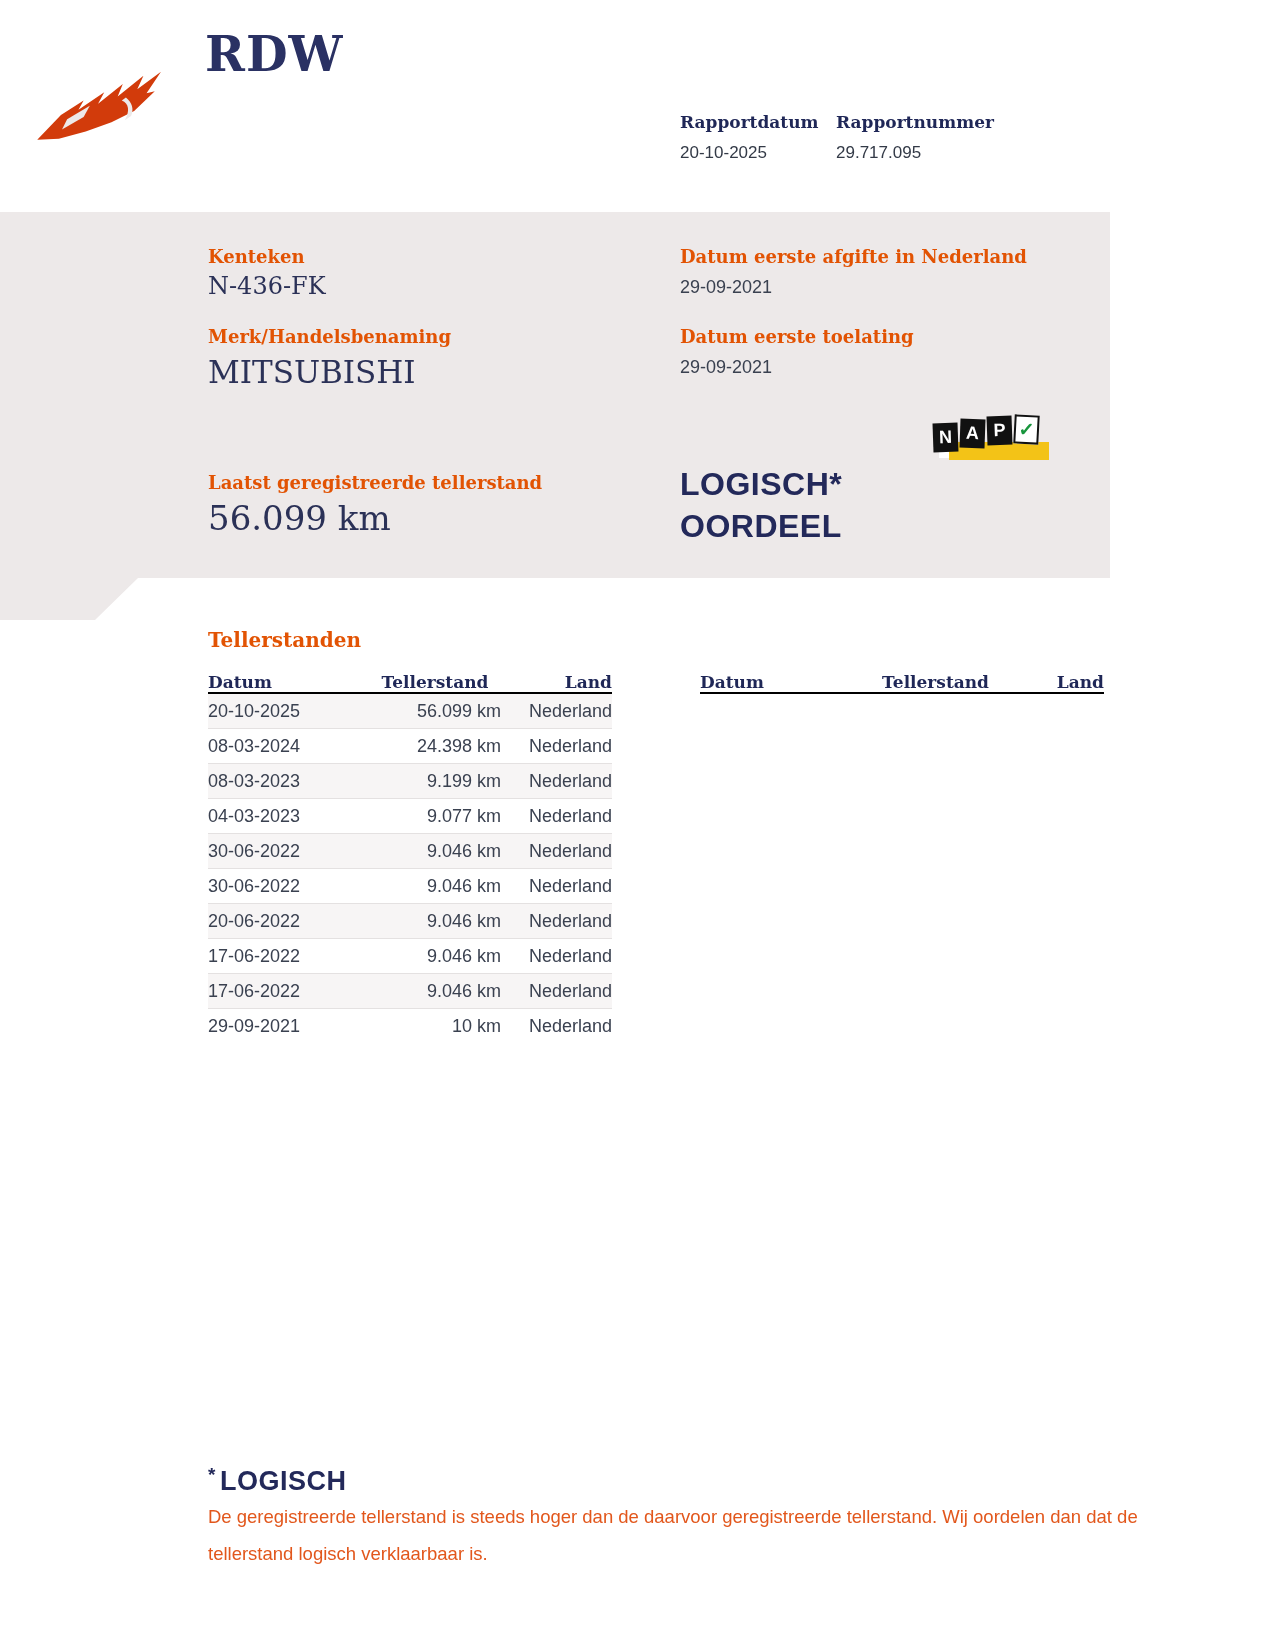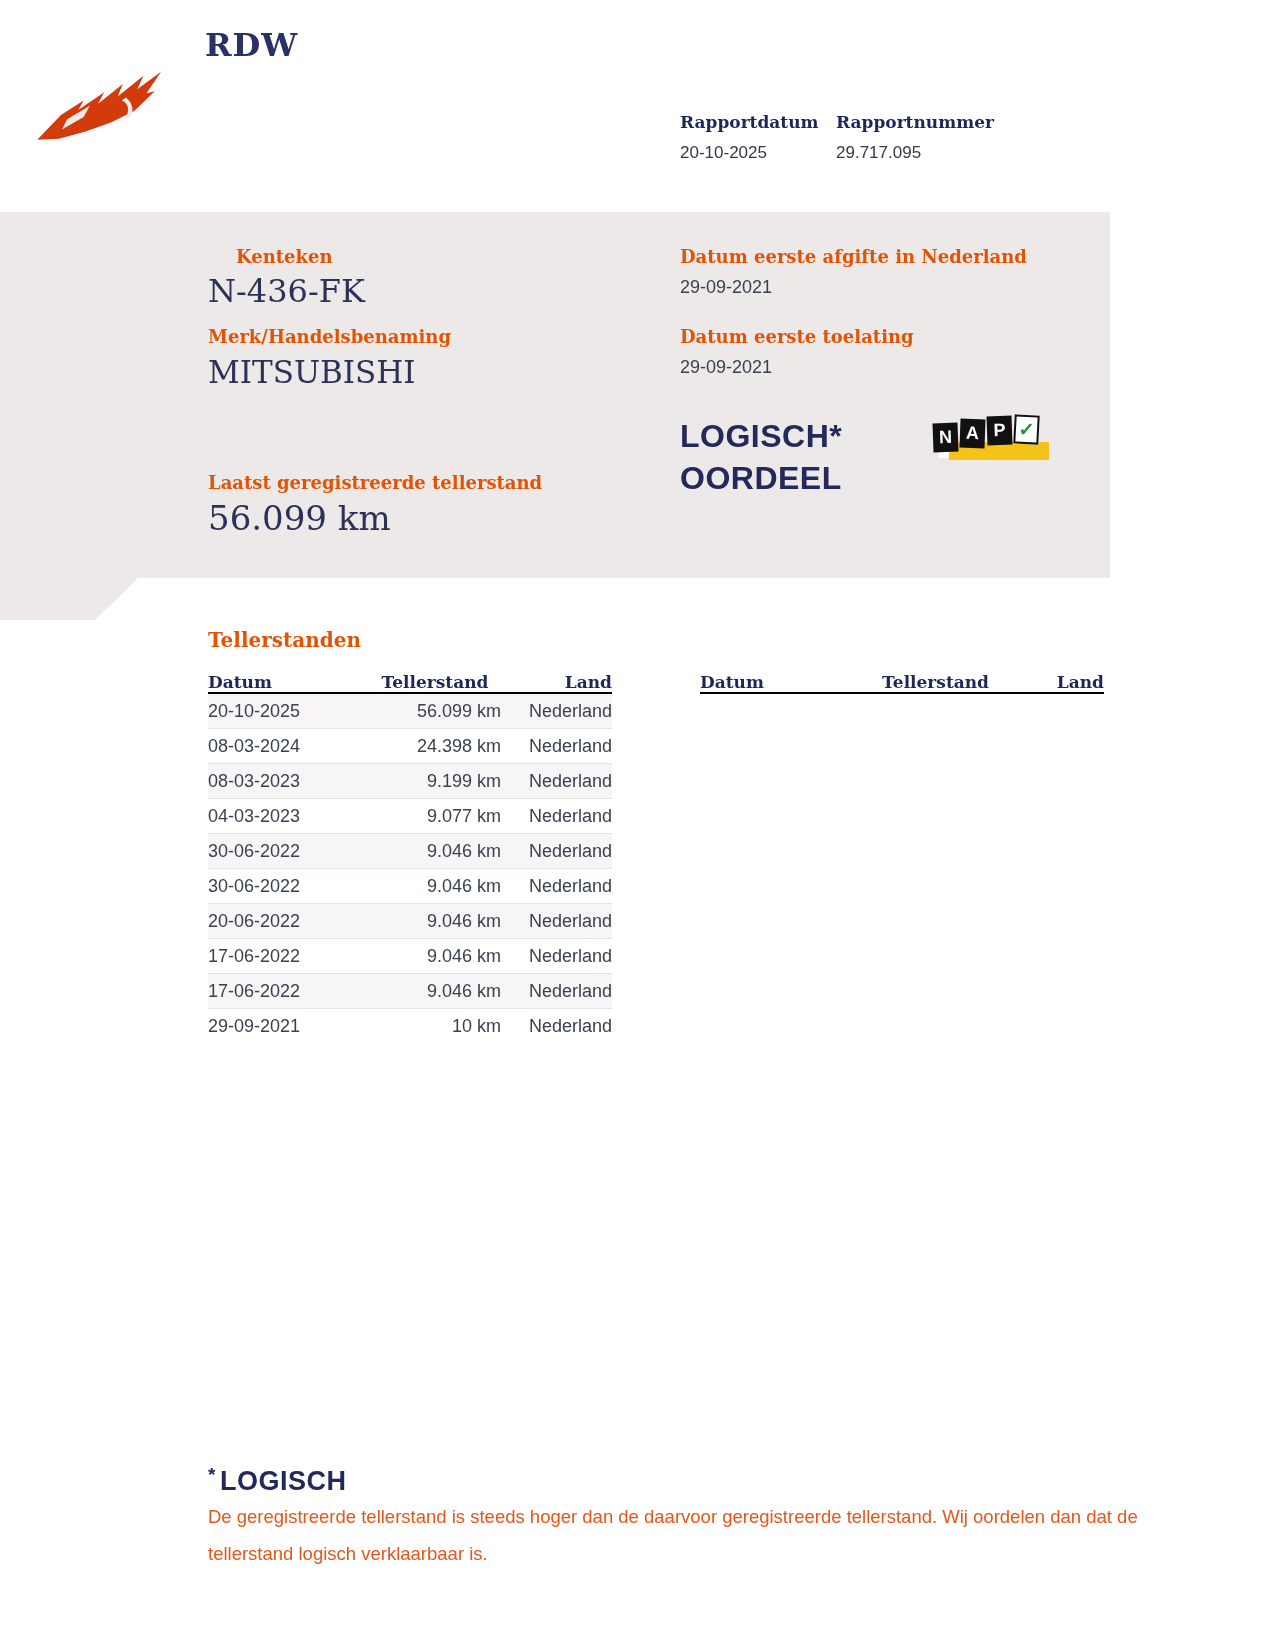--- a/index.html
+++ b/index.html
@@ -11,7 +11,7 @@
   .logo{position:absolute;left:30px;top:48px;width:165px;height:100px;}
   .wordmark{
     position:absolute;left:205px;top:26px;
-    font-family:"DejaVu Serif", serif;font-size:32px;font-weight:600;
+    font-family:"DejaVu Serif", serif;font-size:48px;font-weight:600;
     color:#2A3163;letter-spacing:1px;
   }
   .report-title{

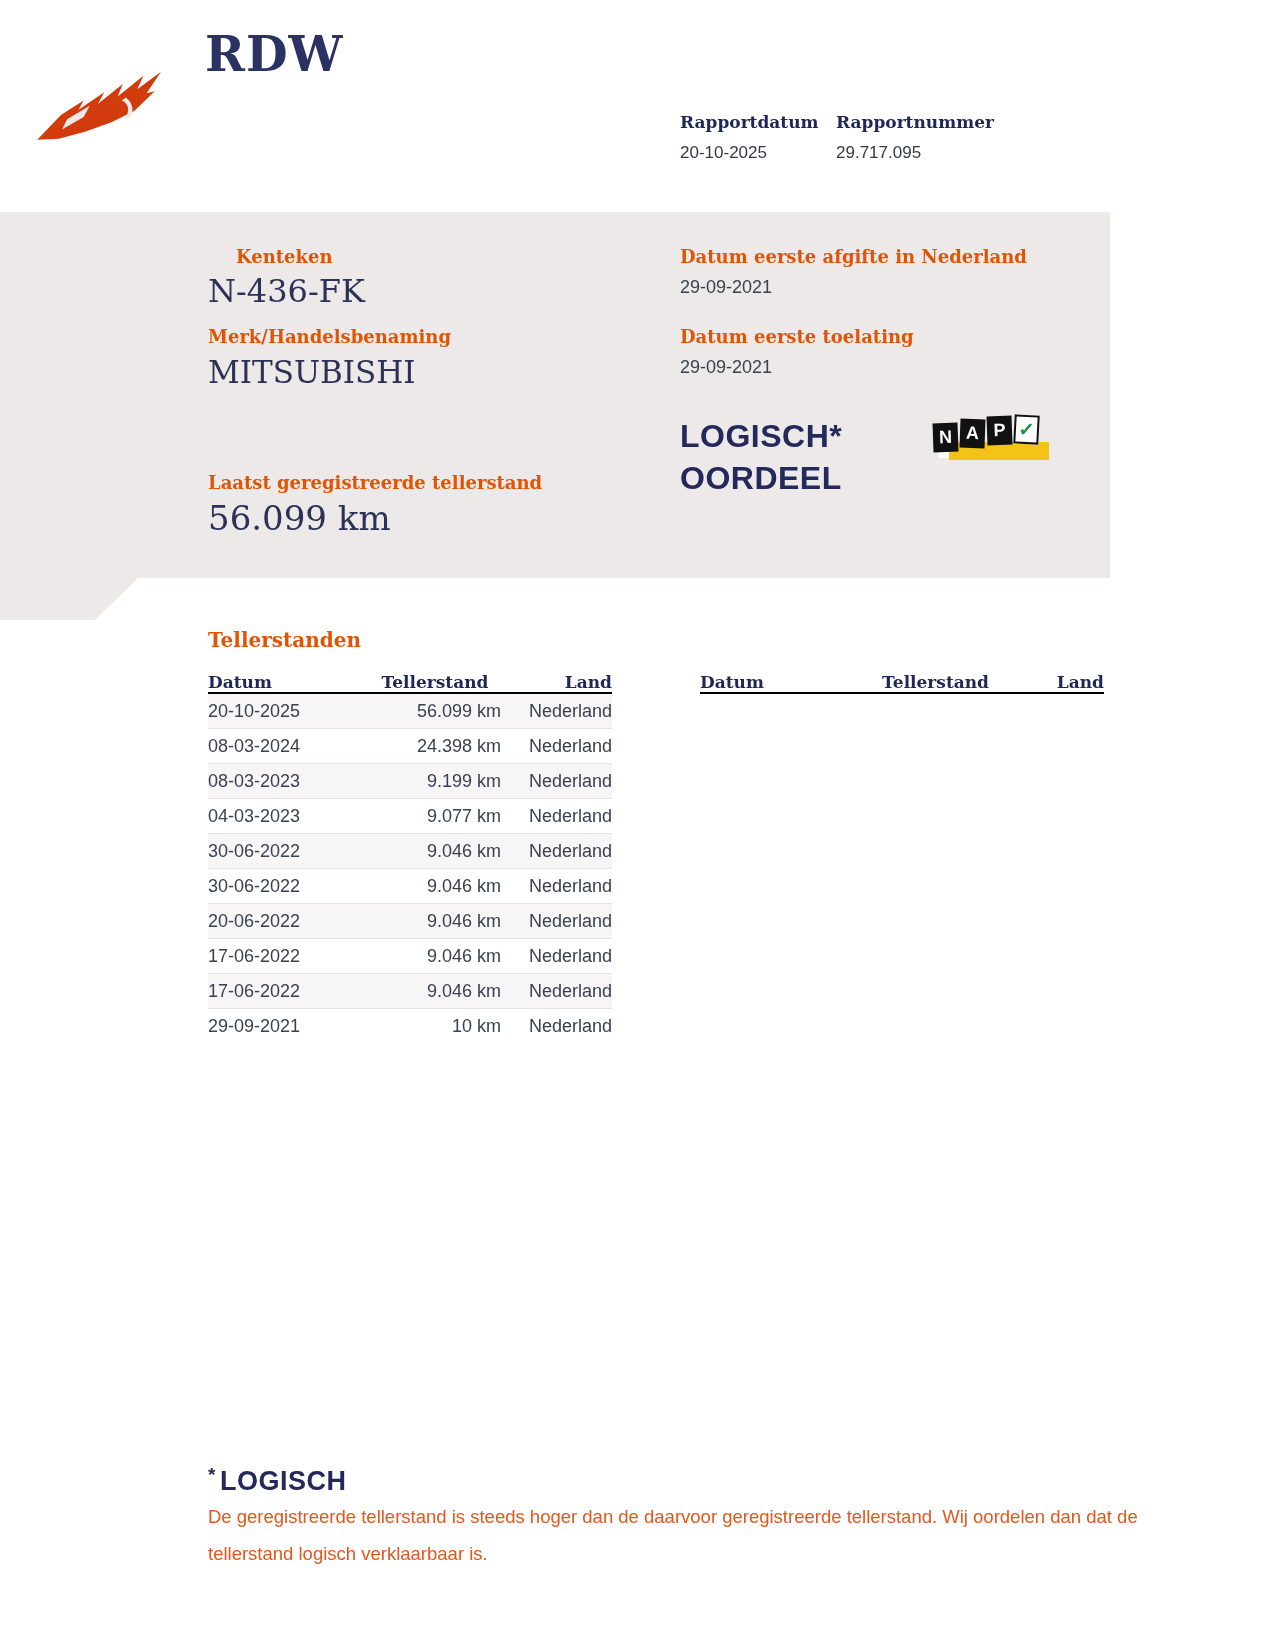--- a/index.html
+++ b/index.html
@@ -130,7 +130,7 @@
 
   <div class="band"></div>
 
-  <div class="hero-label" style="left:208px;top:246px;margin-left:28px;">Kenteken</div>
+  <div class="hero-label" style="left:208px;top:246px;">Kenteken</div>
   <div class="hero-value-serif" style="left:208px;top:272px;font-size:32px;">N-436-FK</div>
 
   <div class="hero-label" style="left:208px;top:326px;">Merk/Handelsbenaming</div>

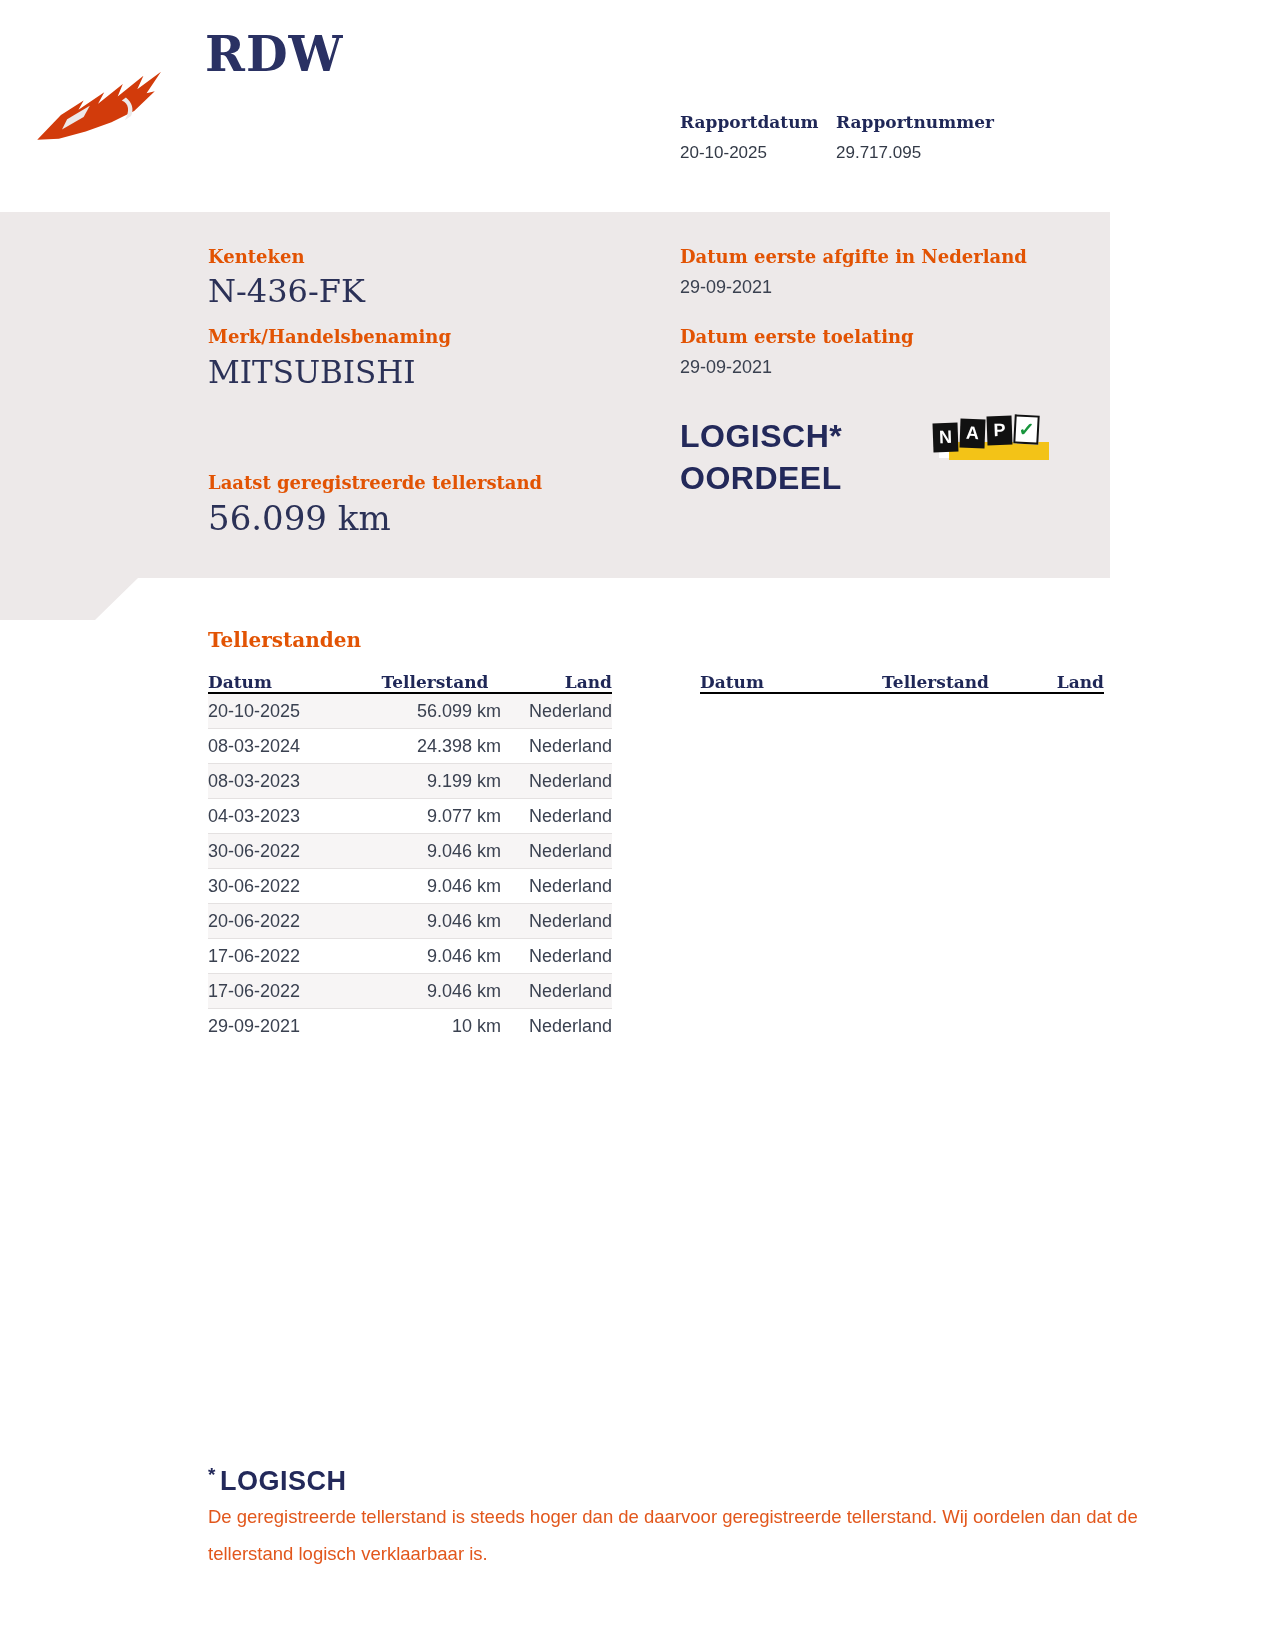--- a/index.html
+++ b/index.html
@@ -131,7 +131,7 @@
   <div class="band"></div>
 
   <div class="hero-label" style="left:208px;top:246px;">Kenteken</div>
-  <div class="hero-value-serif" style="left:208px;top:272px;font-size:32px;">N-436-FK</div>
+  <div class="hero-value-serif" style="left:208px;top:272px;font-size:24px;">N-436-FK</div>
 
   <div class="hero-label" style="left:208px;top:326px;">Merk/Handelsbenaming</div>
   <div class="hero-value-serif" style="left:208px;top:354px;font-size:31px;">MITSUBISHI</div>

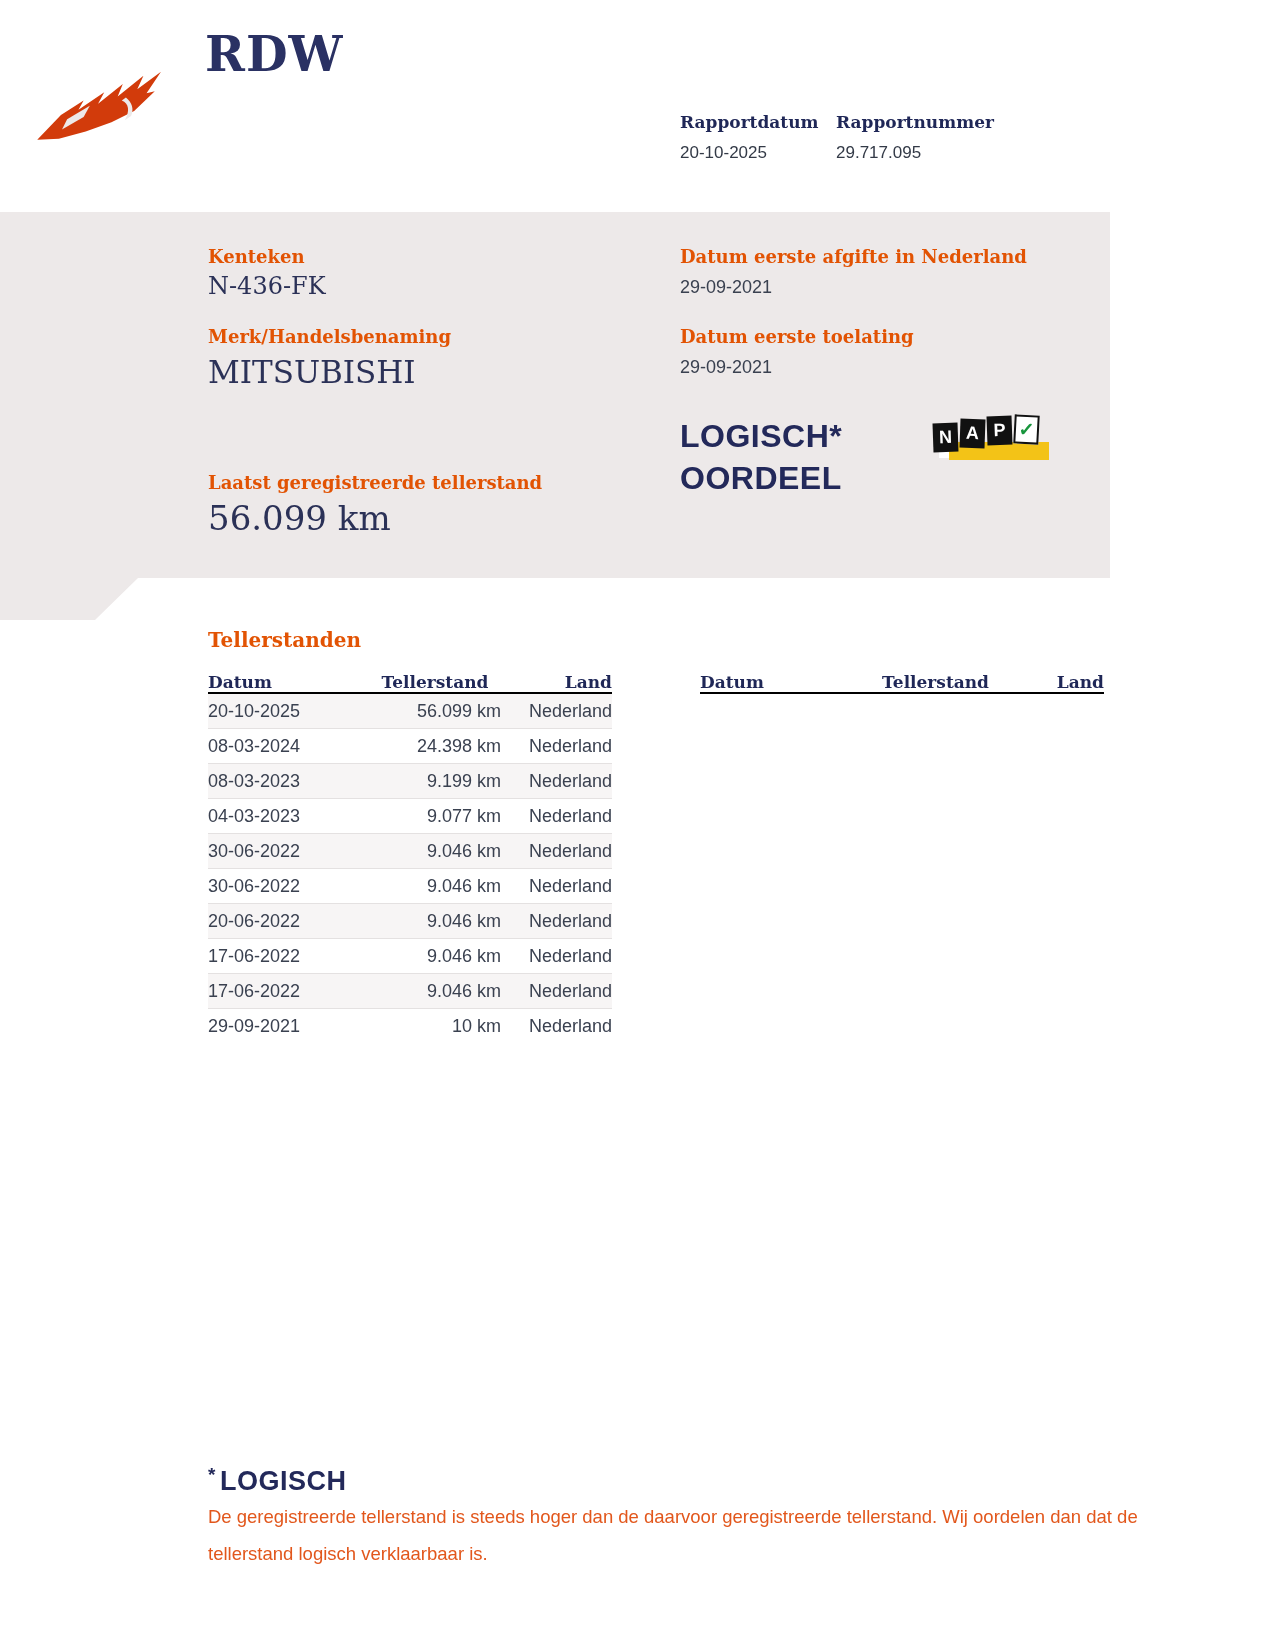--- a/index.html
+++ b/index.html
@@ -50,6 +50,7 @@
     position:absolute;left:680px;
     font-size:32px;font-weight:800;color:#23295A;letter-spacing:0.5px;
     font-family:"Liberation Sans", sans-serif;
+    margin-top:48px;
   }
   
   .nap{position:absolute;left:933px;top:416px;width:118px;height:52px;}

